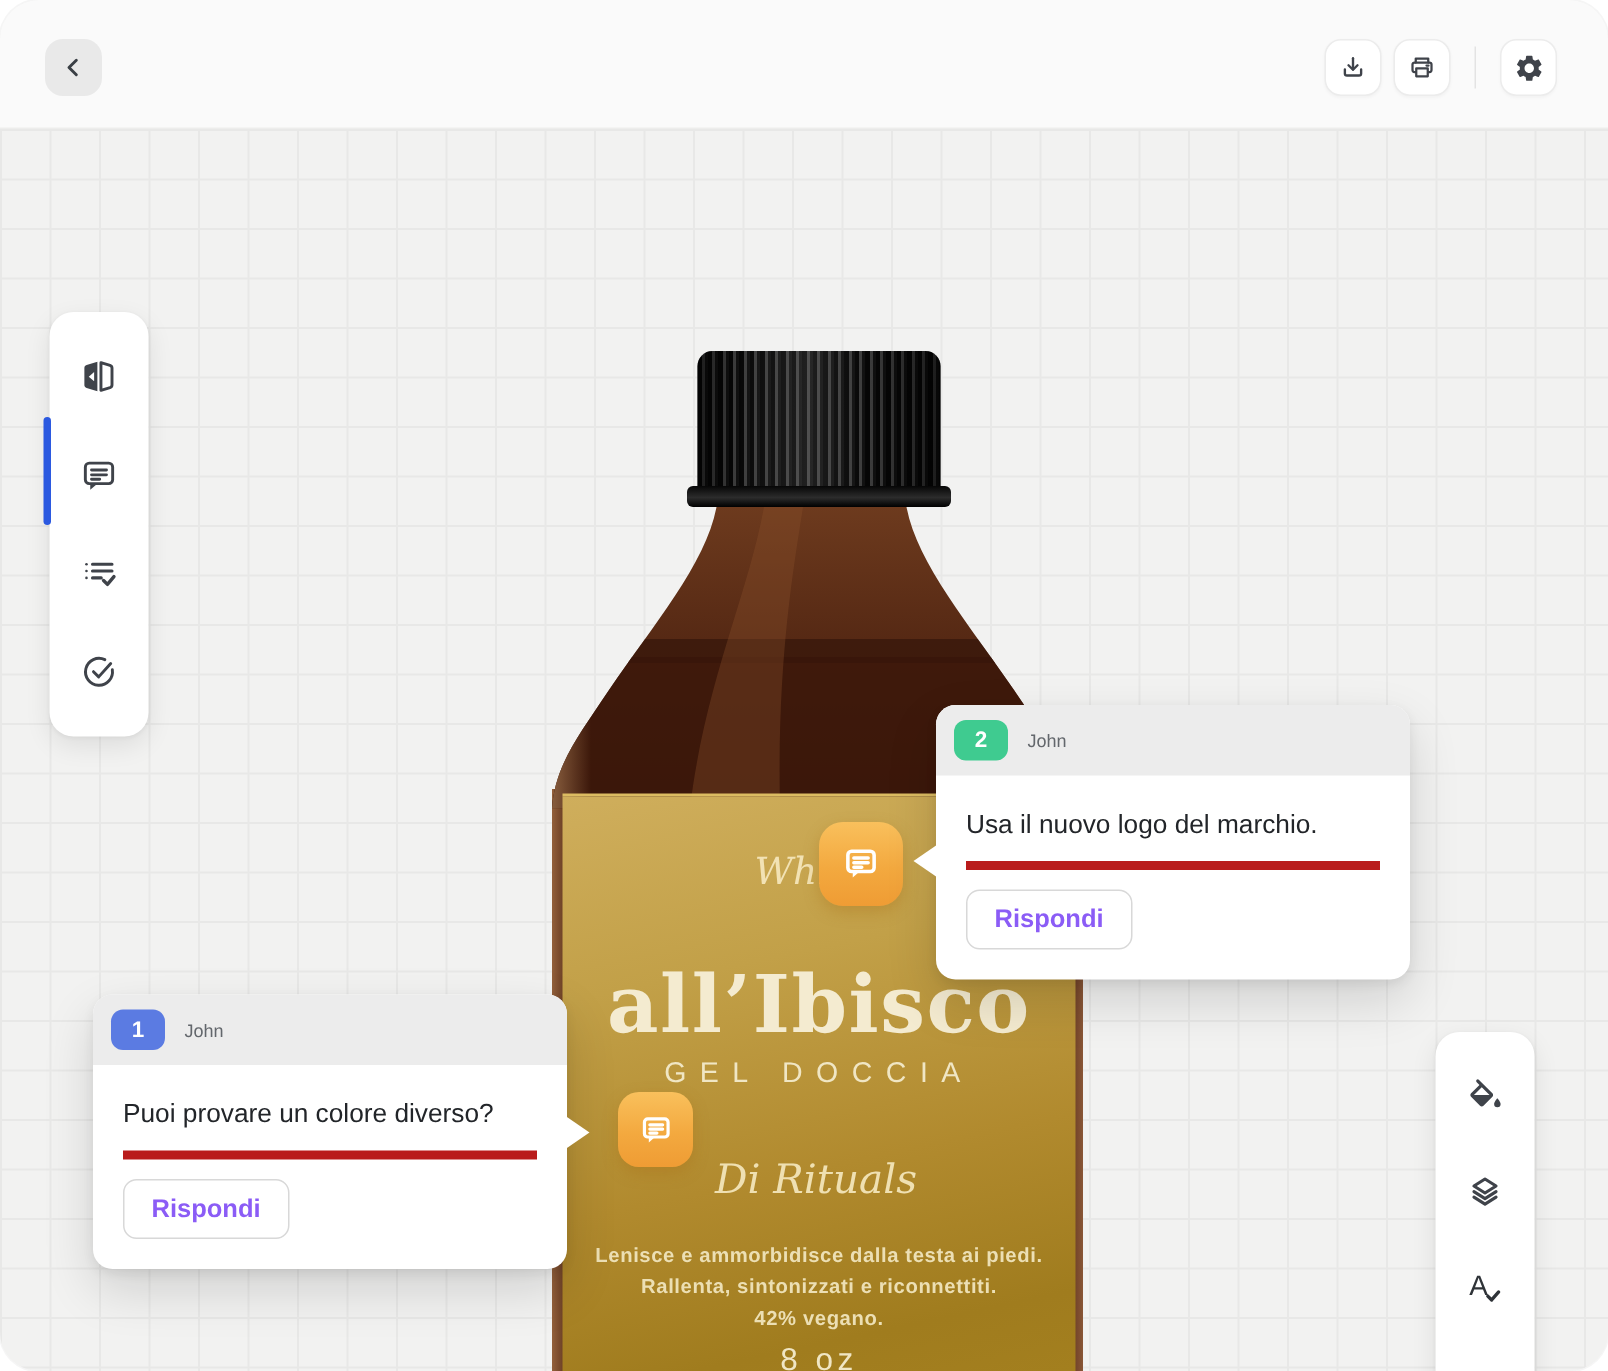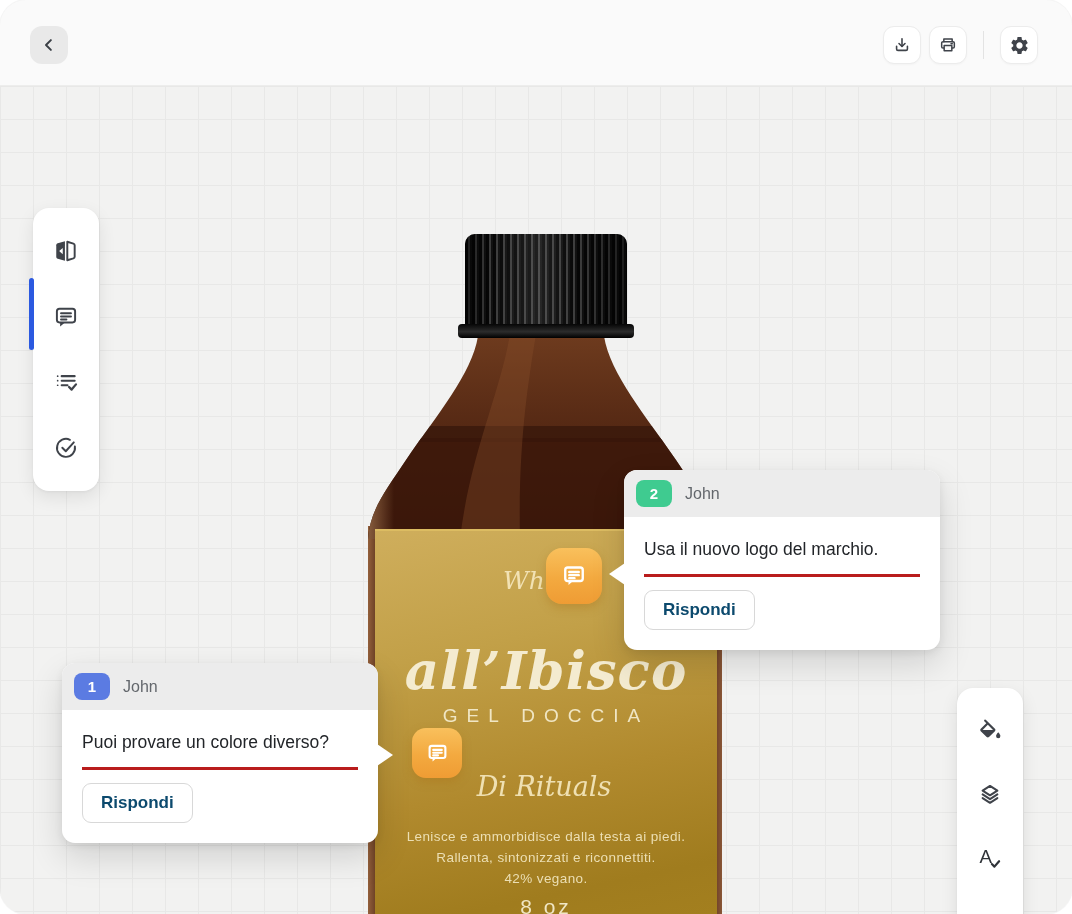--- a/index.html
+++ b/index.html
@@ -139,7 +139,7 @@
   }
   .badge-blue { background:#5b7be2; }
   .badge-green { background:#3fcb90; }
-  .card-author { font-size:16px; color:#63676c; }
+  .card-author { font-size:12px; color:#63676c; }
   .card-body { padding:17px 20px 20px 20px; }
   .card-text {
     font-size:17.5px; line-height:1.8; color:#222529;

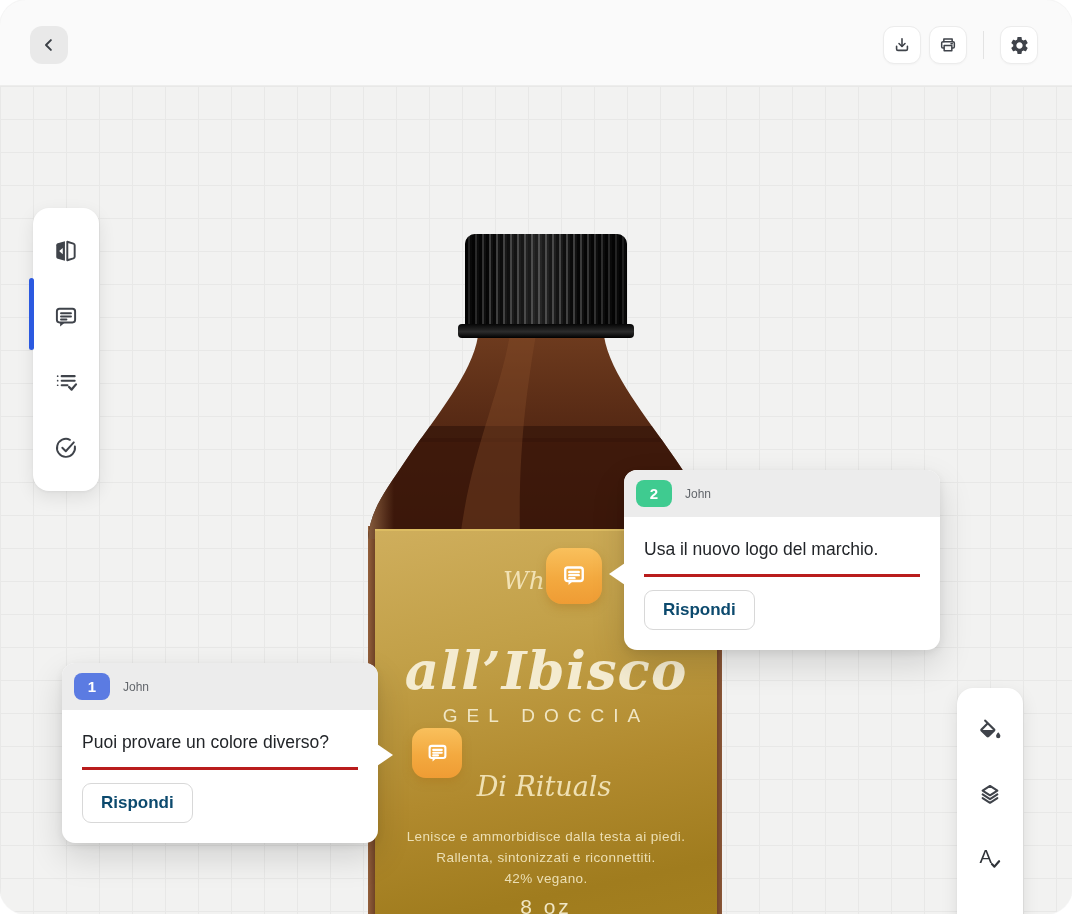--- a/index.html
+++ b/index.html
@@ -143,7 +143,7 @@
   .card-body { padding:17px 20px 20px 20px; }
   .card-text {
     font-size:17.5px; line-height:1.8; color:#222529;
-    border-bottom:3px solid #b91c1c; padding-bottom:8px;
+    border-bottom:6px solid #b91c1c; padding-bottom:8px;
   }
   .reply-btn {
     margin-top:13px; background:#ffffff; border:1px solid #d8d8d8; border-radius:9px;

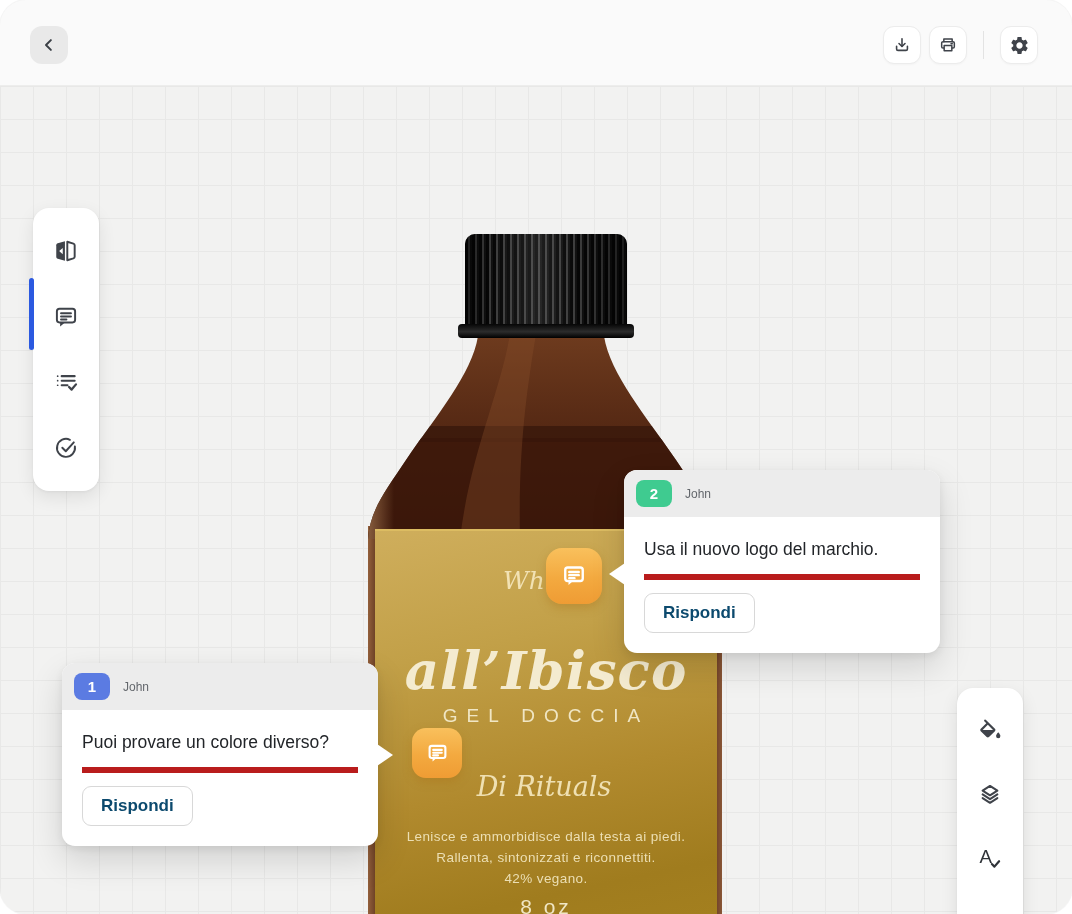--- a/index.html
+++ b/index.html
@@ -147,7 +147,7 @@
   }
   .reply-btn {
     margin-top:13px; background:#ffffff; border:1px solid #d8d8d8; border-radius:9px;
-    padding:9px 18px; font-size:17px; font-weight:bold; color:#0c4a6e;
+    padding:9px 18px; font-size:17px; font-weight:bold; color:#8b5cf6;
     font-family:"Liberation Sans", sans-serif; cursor:pointer;
   }
 

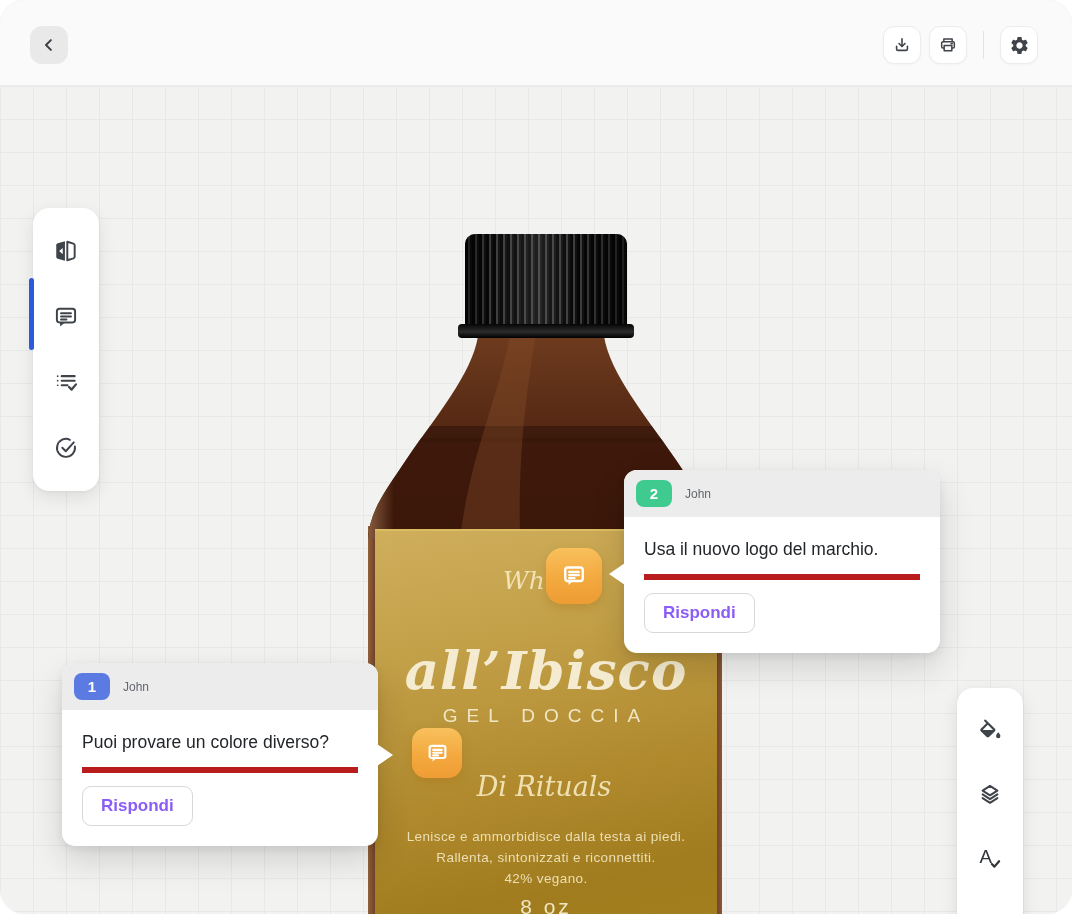--- a/index.html
+++ b/index.html
@@ -90,7 +90,7 @@
   .label-title {
     position:absolute; top:108px; left:0; right:0;
     font-family:"DejaVu Serif", serif; font-weight:bold; font-size:53px;
-    color:#f4ebd0; letter-spacing:1px;font-style:italic;
+    color:#f4ebd0; letter-spacing:1px;
   }
   .label-subtitle {
     position:absolute; top:174px; left:0; right:0;

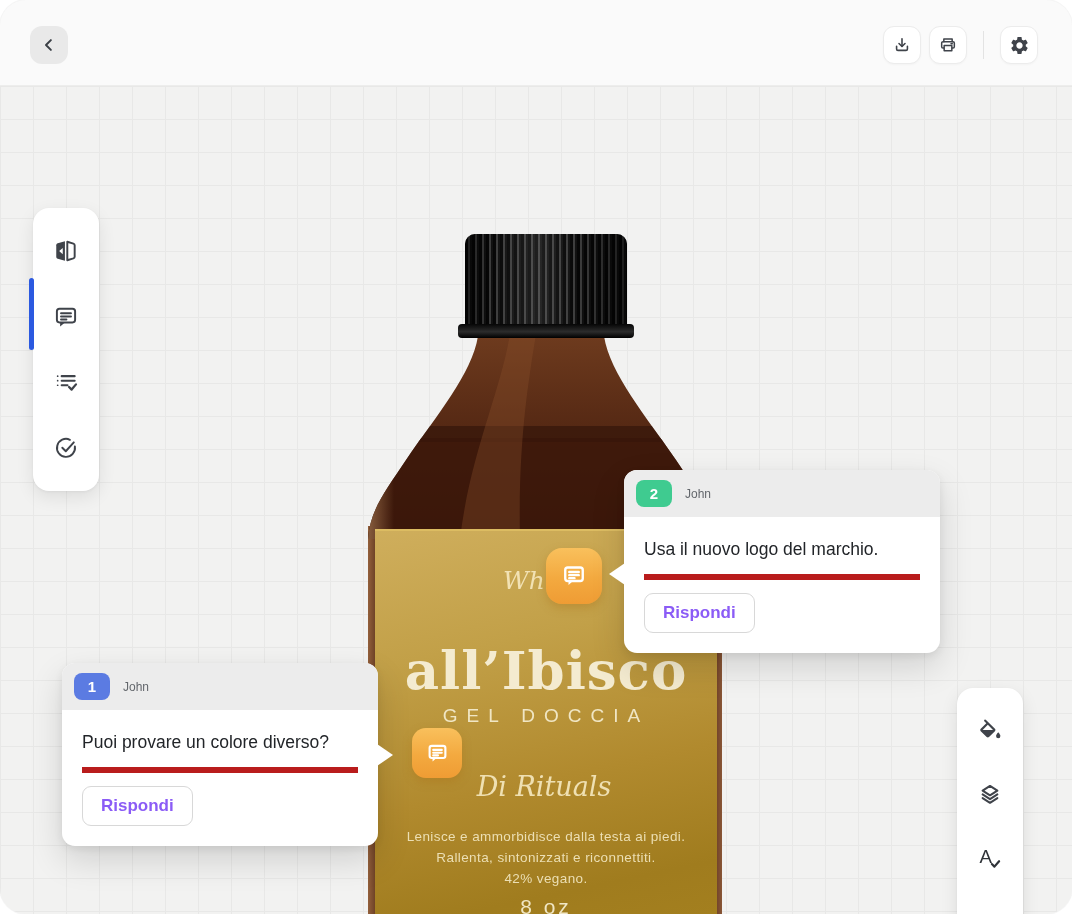--- a/index.html
+++ b/index.html
@@ -99,7 +99,7 @@
   .label-maker { position:absolute; top:240px; left:0; right:4px; font-size:27px; color:#efe0b2; }
   .label-desc {
     position:absolute; top:296px; left:10px; right:10px;
-    font-size:13.5px; line-height:1.55; color:#ecdfb4; letter-spacing:0.4px;
+    font-size:13.5px; line-height:1.55; color:#ecdfb4; letter-spacing:0.4px;font-weight:bold;
   }
   .label-size { position:absolute; top:364px; left:0; right:0; font-size:21px; color:#f0e6c4; letter-spacing:3px; }
 

